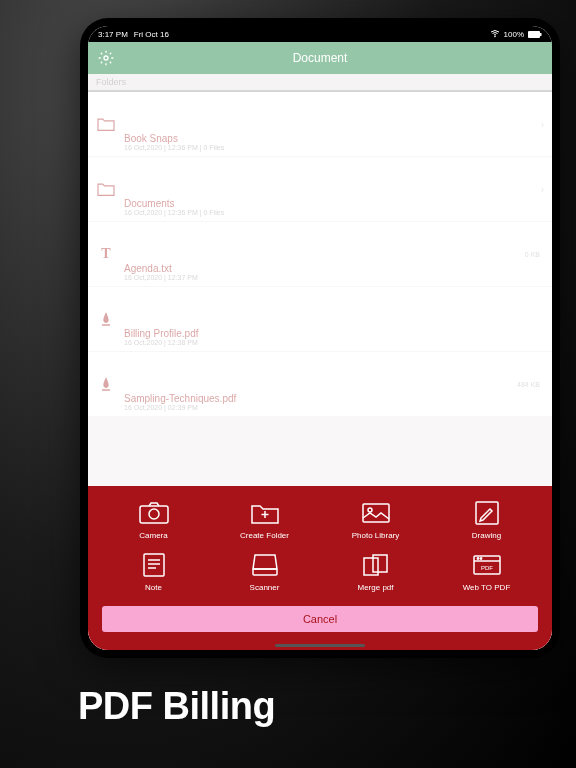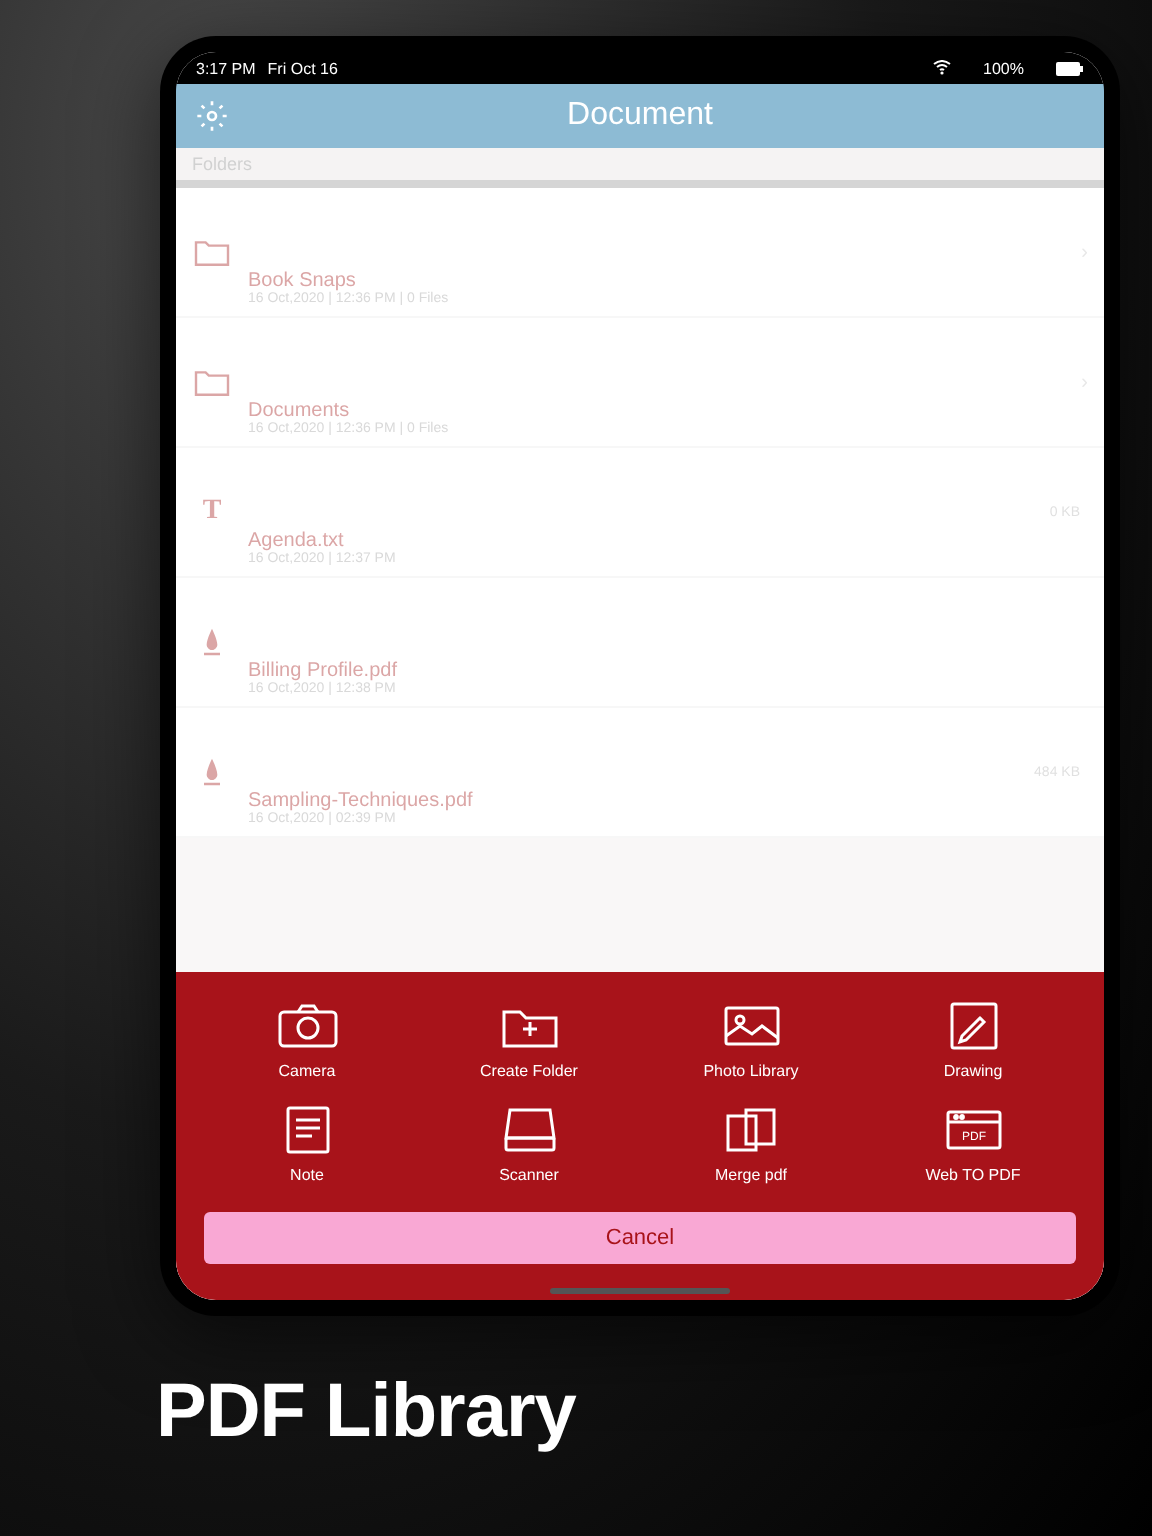--- a/index.html
+++ b/index.html
@@ -52,7 +52,7 @@
     z-index: 10;
   }
   .statusbar .left { display: flex; gap: 6px; }
-  .statusbar .right { display: flex; gap: 16px; align-items: center; }
+  .statusbar .right { display: flex; gap: 4px; align-items: center; }
   .navbar {
     height: 32px;
     background: #0369a1;

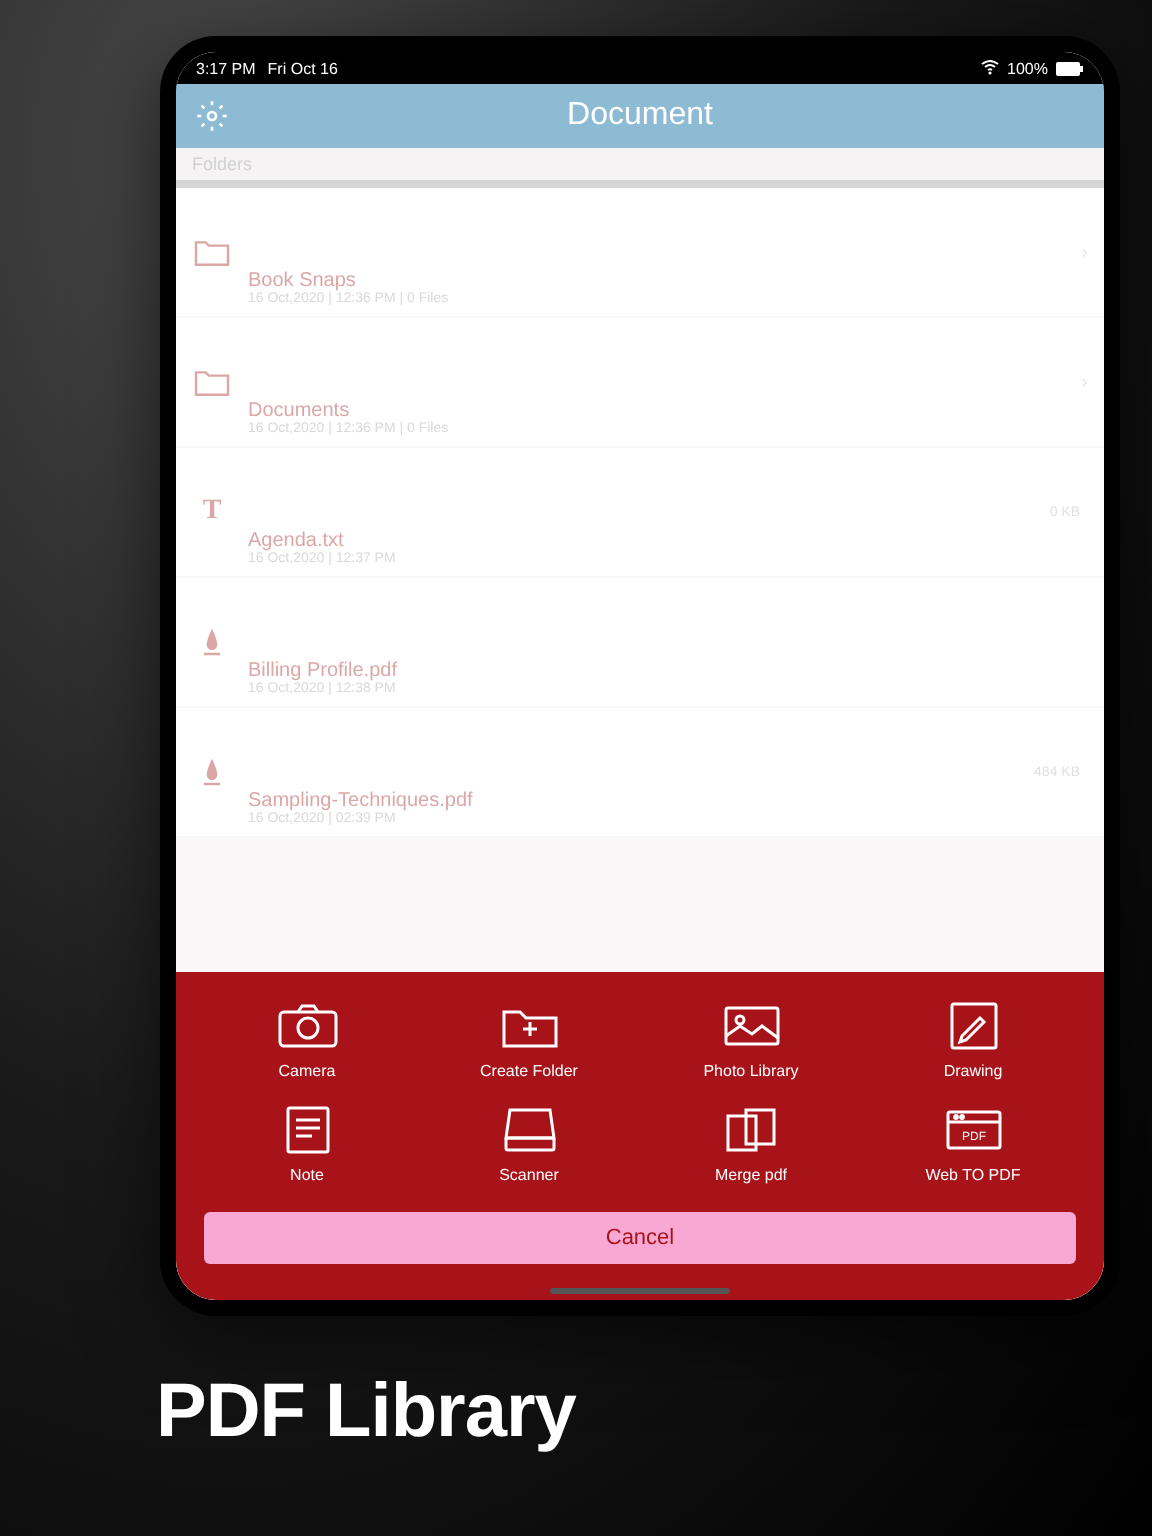--- a/index.html
+++ b/index.html
@@ -55,13 +55,13 @@
   .statusbar .right { display: flex; gap: 4px; align-items: center; }
   .navbar {
     height: 32px;
-    background: #0369a1;
+    background: #15803d;
     color: #fff;
     display: flex;
     align-items: center;
     justify-content: center;
     position: relative;
-    font-size: 16px;
+    font-size: 12px;
   }
   .navbar .gear {
     position: absolute;

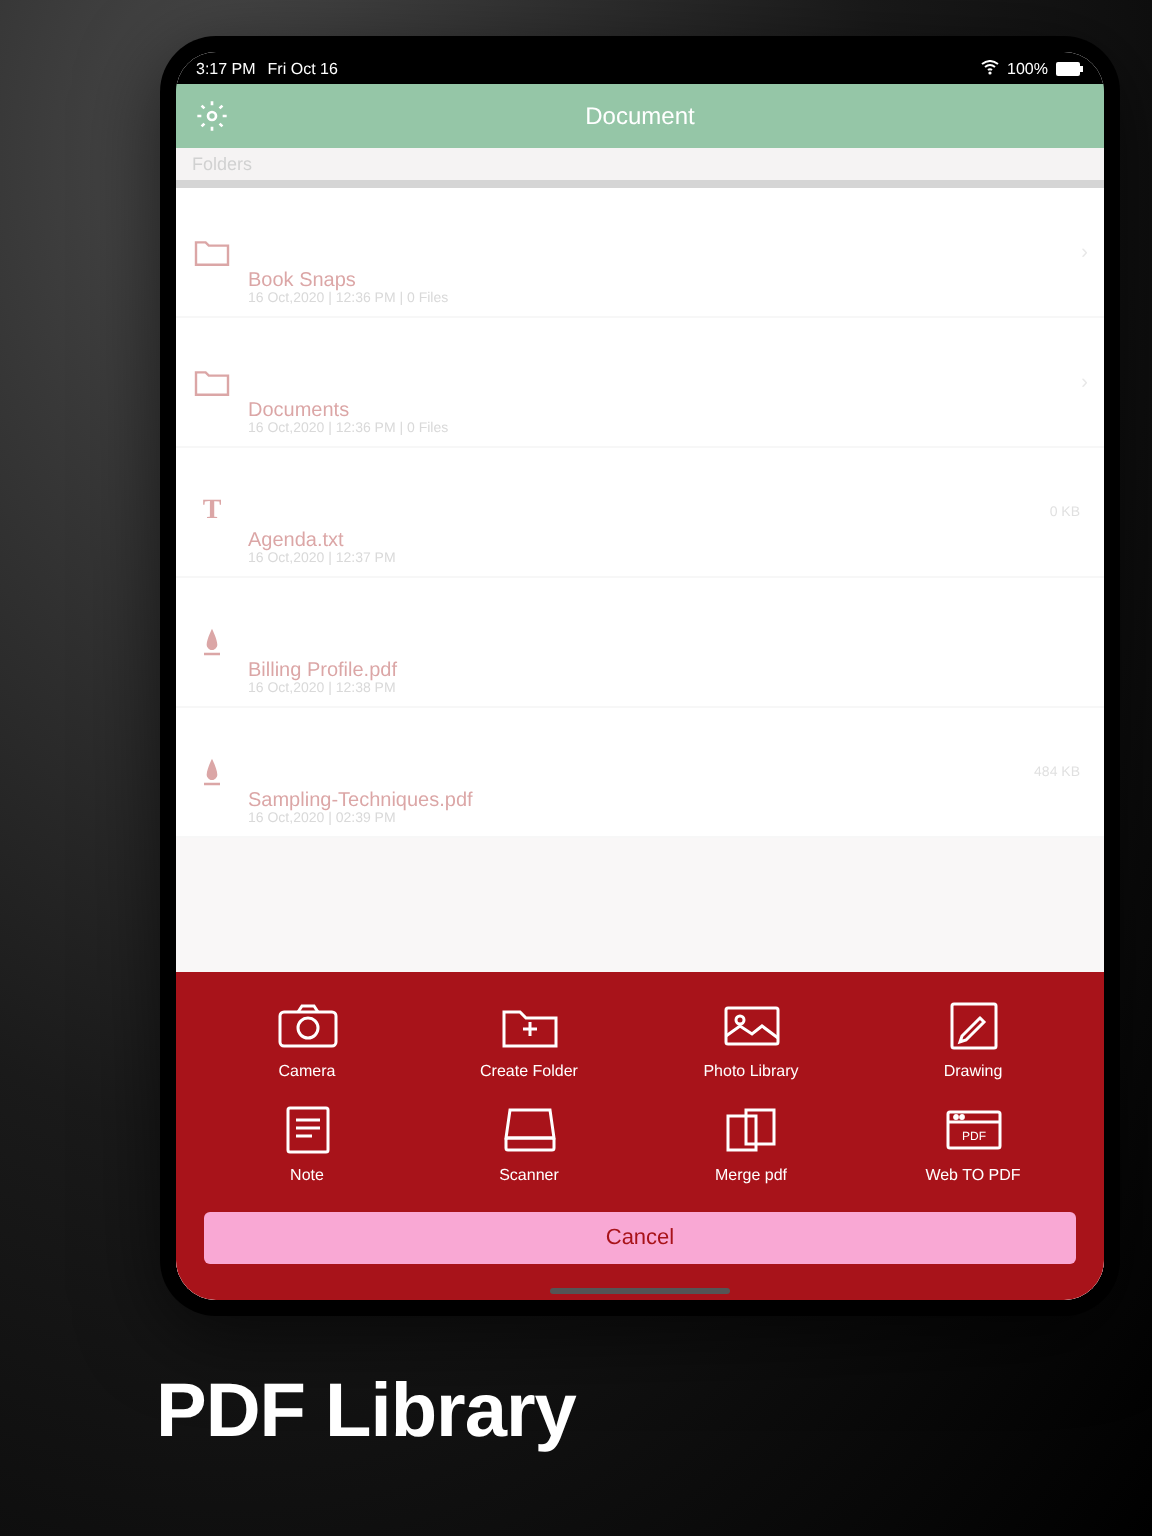--- a/index.html
+++ b/index.html
@@ -76,7 +76,7 @@
     color: #999;
     font-size: 9px;
     padding: 3px 8px;
-    border-bottom: 4px solid #a3a3a3;
+    border-bottom: 2px solid #a3a3a3;
   }
   .row {
     background: #fff;

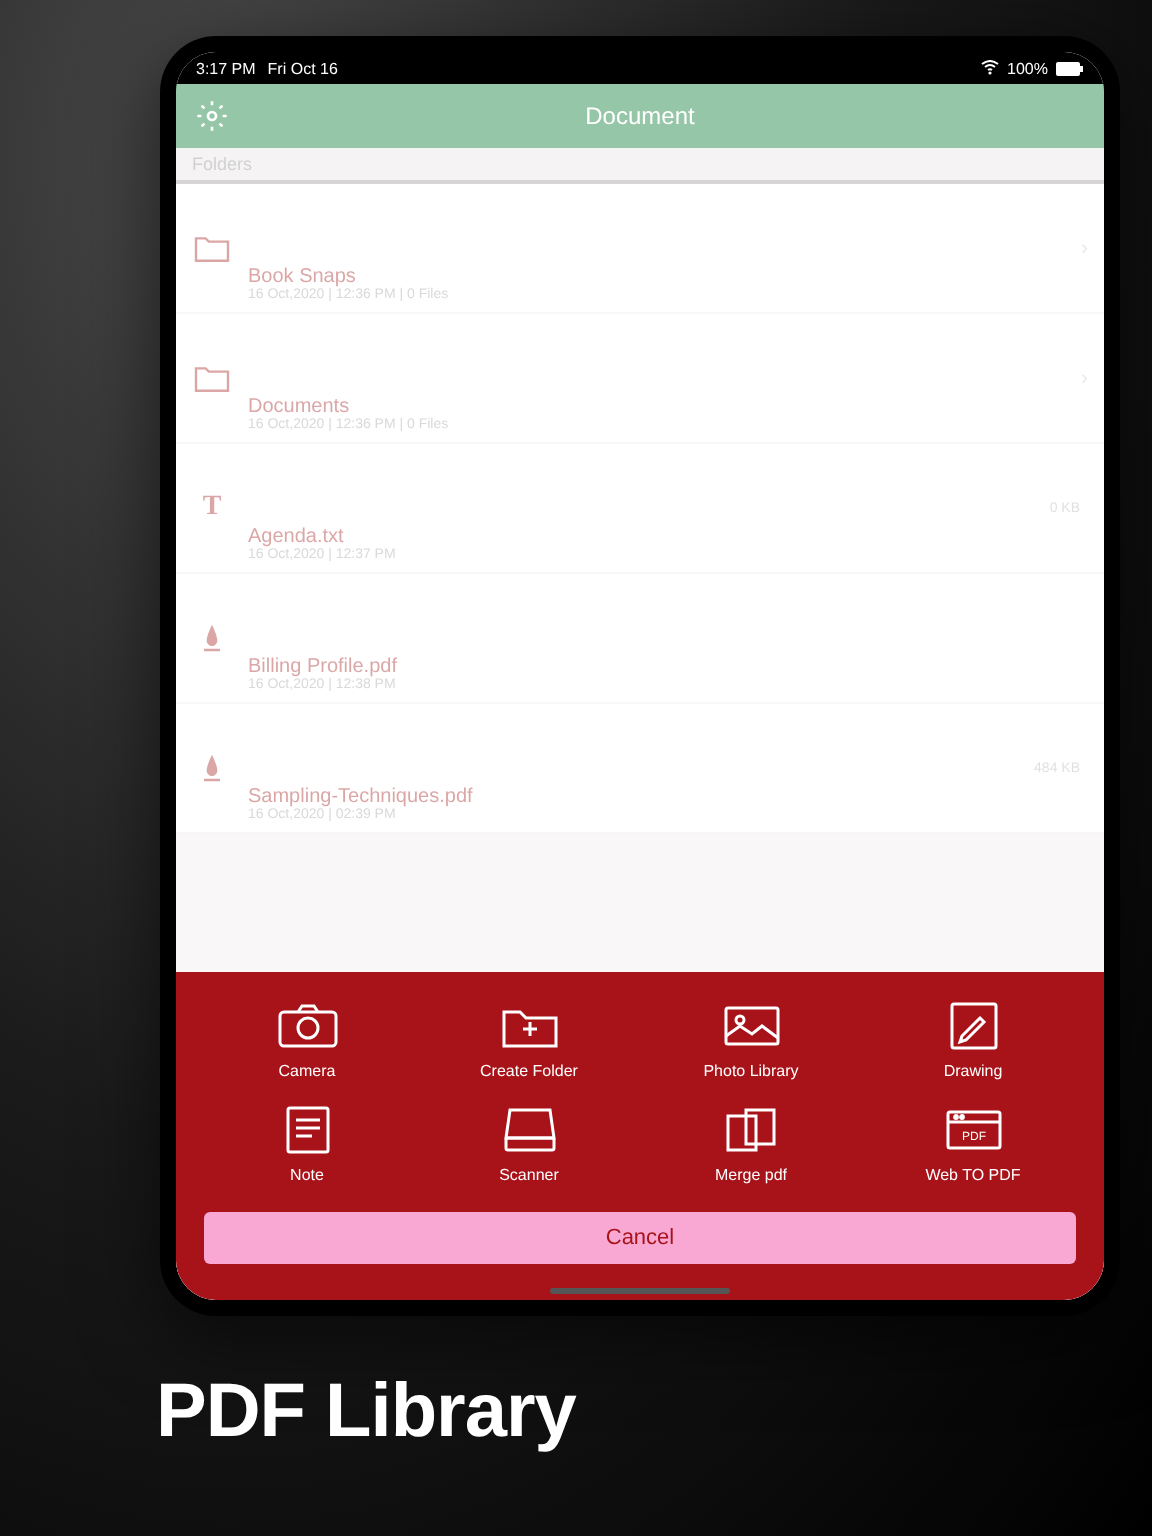--- a/index.html
+++ b/index.html
@@ -363,6 +363,6 @@
   </div>
 </div>
 
-<div class="caption">PDF Library</div>
+<div class="caption">PDF Billing</div>
 
 </body></html>

